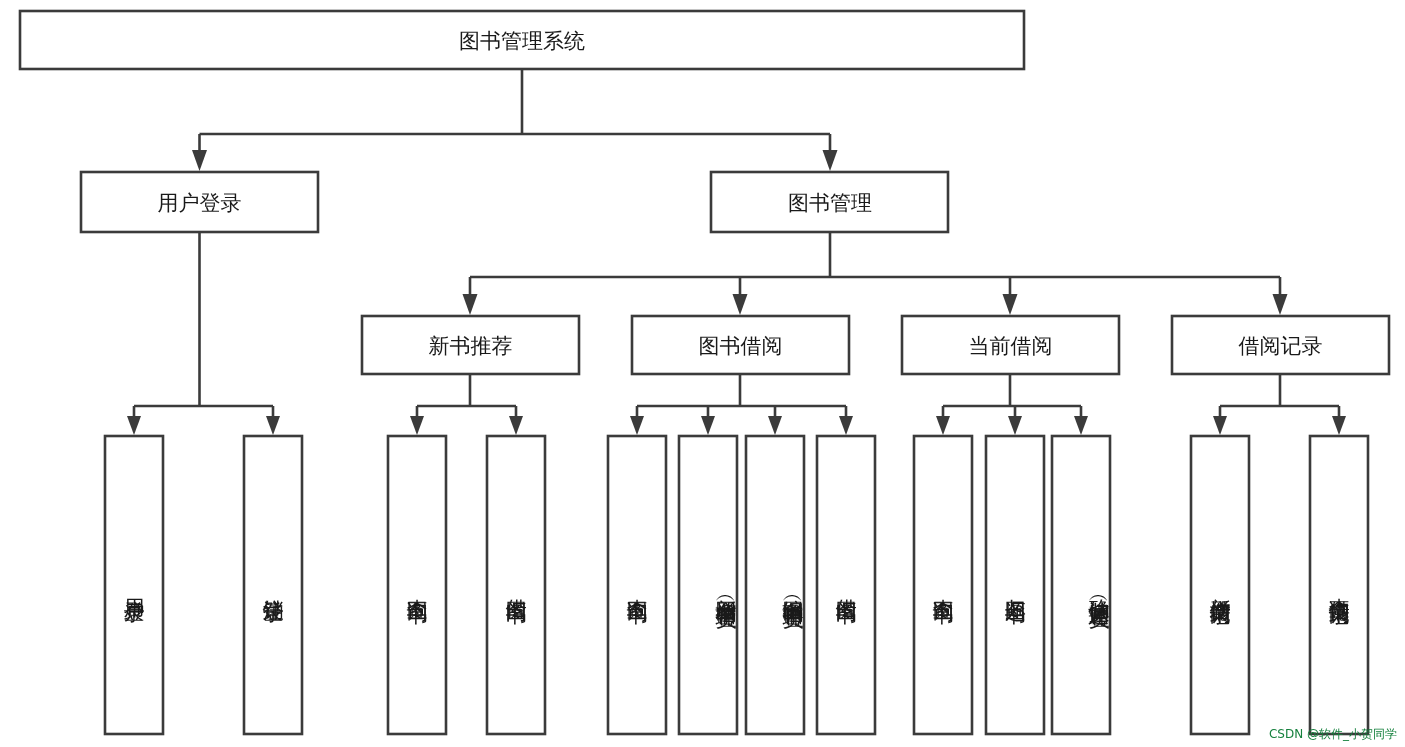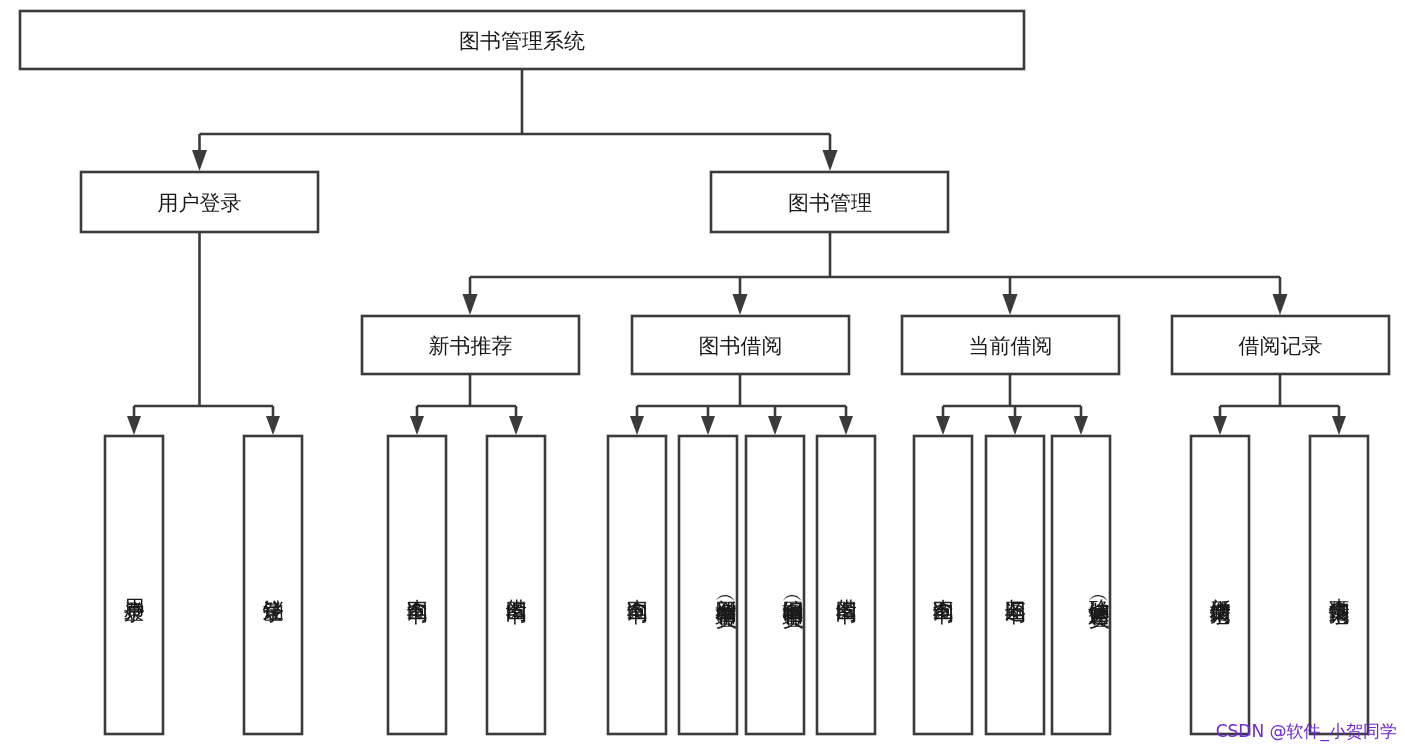--- a/index.html
+++ b/index.html
@@ -74,8 +74,8 @@
     right: 8px;
     bottom: 4px;
     font-family: "DejaVu Sans", "Liberation Sans", sans-serif;
-    font-size: 17px;
-    color: #6d28d9;
+    font-size: 12px;
+    color: #15803d;
     white-space: nowrap;
     user-select: none;
   }

